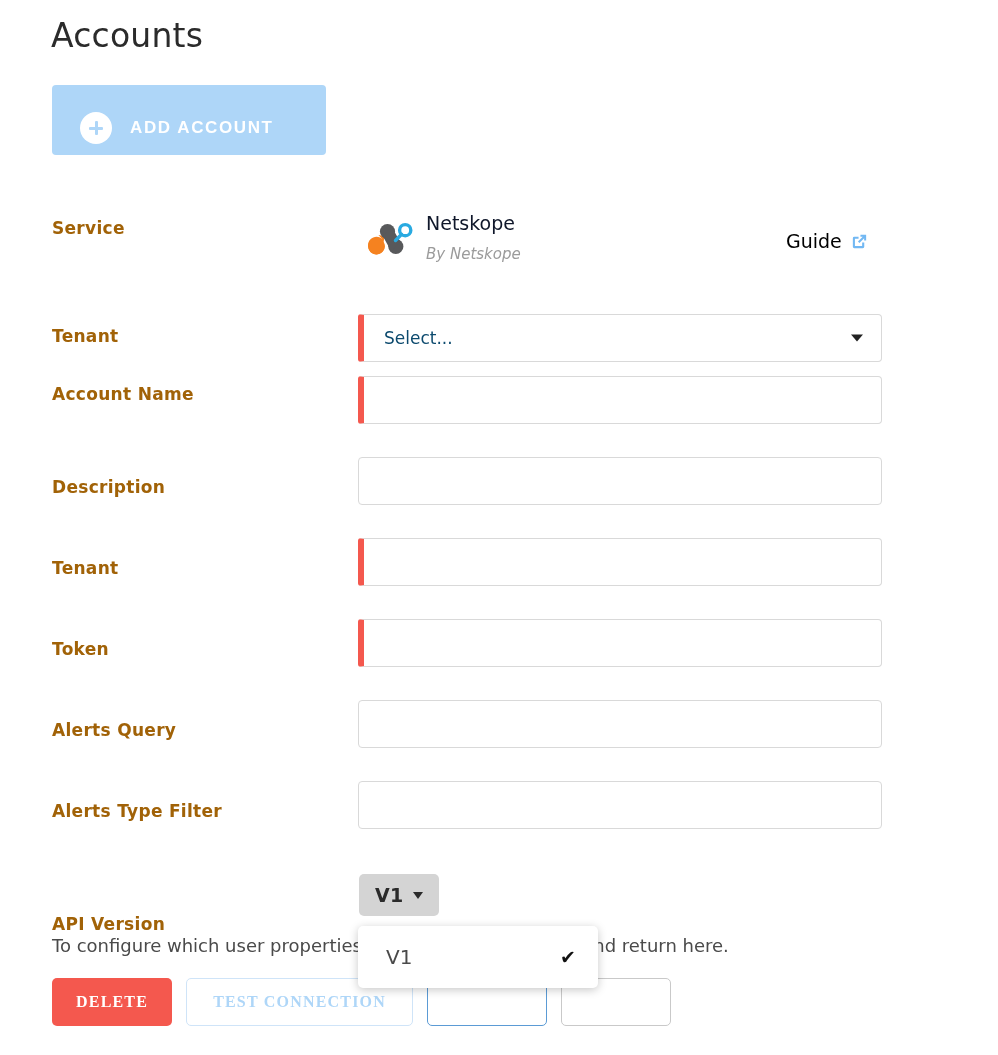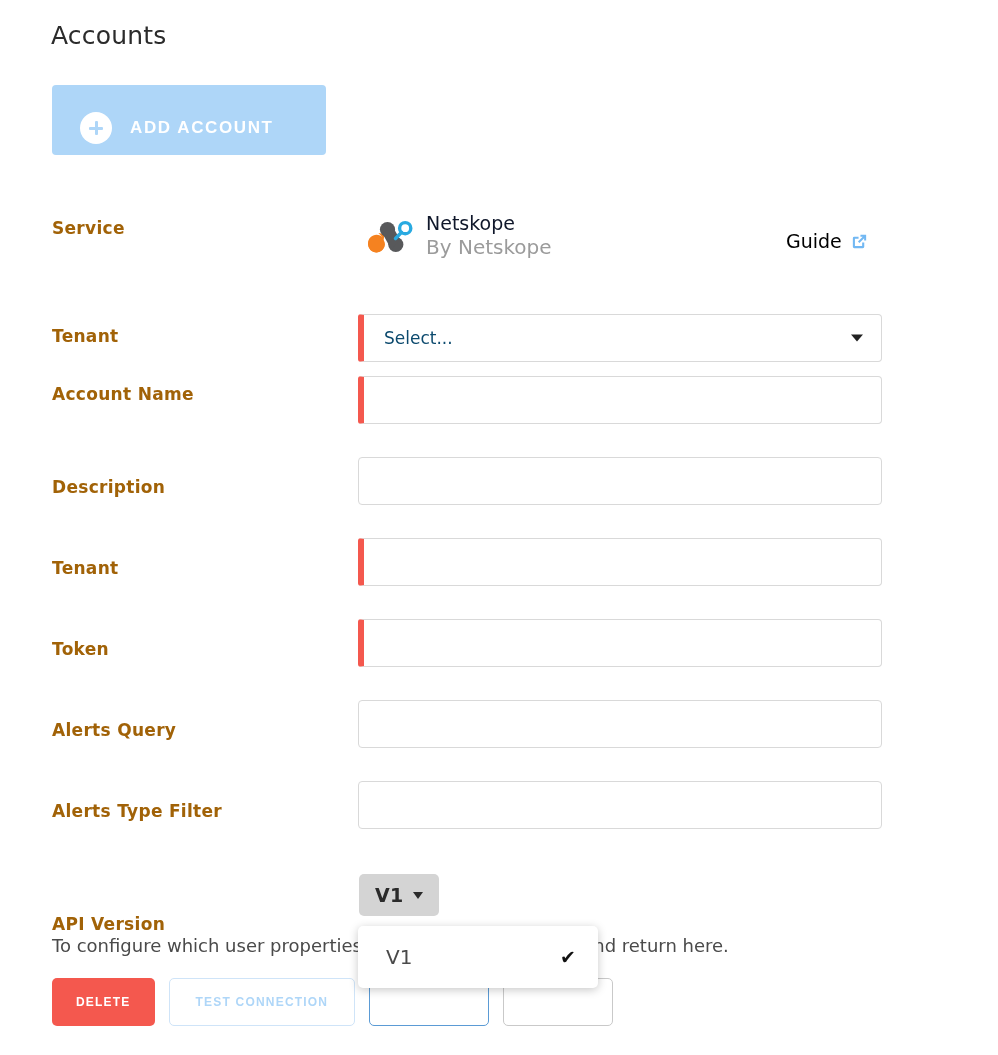--- a/index.html
+++ b/index.html
@@ -22,7 +22,7 @@
     position: absolute;
     left: 51px;
     top: 16px;
-    font-size: 25px;
+    font-size: 33px;
     font-weight: 400;
     color: #2b2b2b;
     letter-spacing: 0.2px;

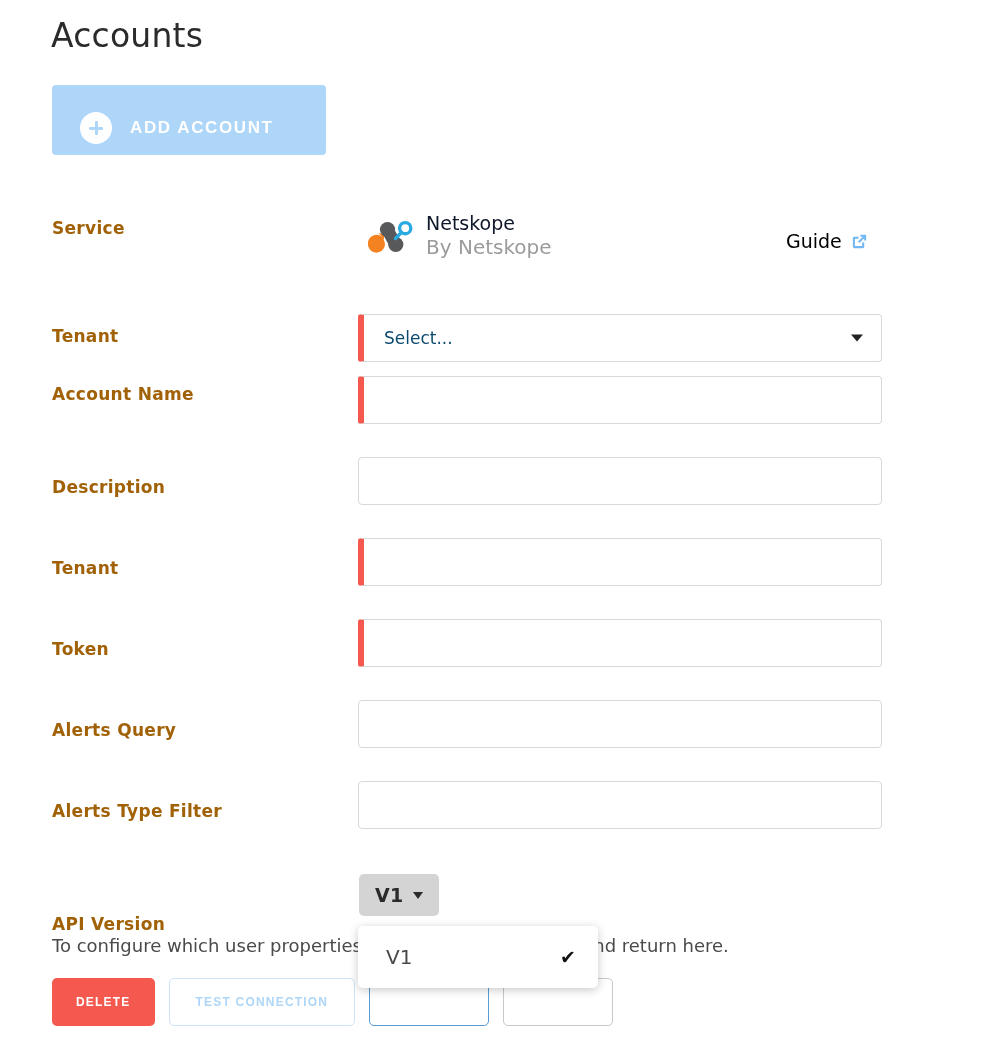--- a/index.html
+++ b/index.html
@@ -149,9 +149,10 @@
     font-weight: 400;
   }
   .service-sub {
-    font-size: 20px;
+    font-size: 15px;
     color: #9b9b9b;
-    margin-top: 2px;
+    margin-top: 12px;
+    font-style: italic;
   }
   .guide-link {
     position: absolute;

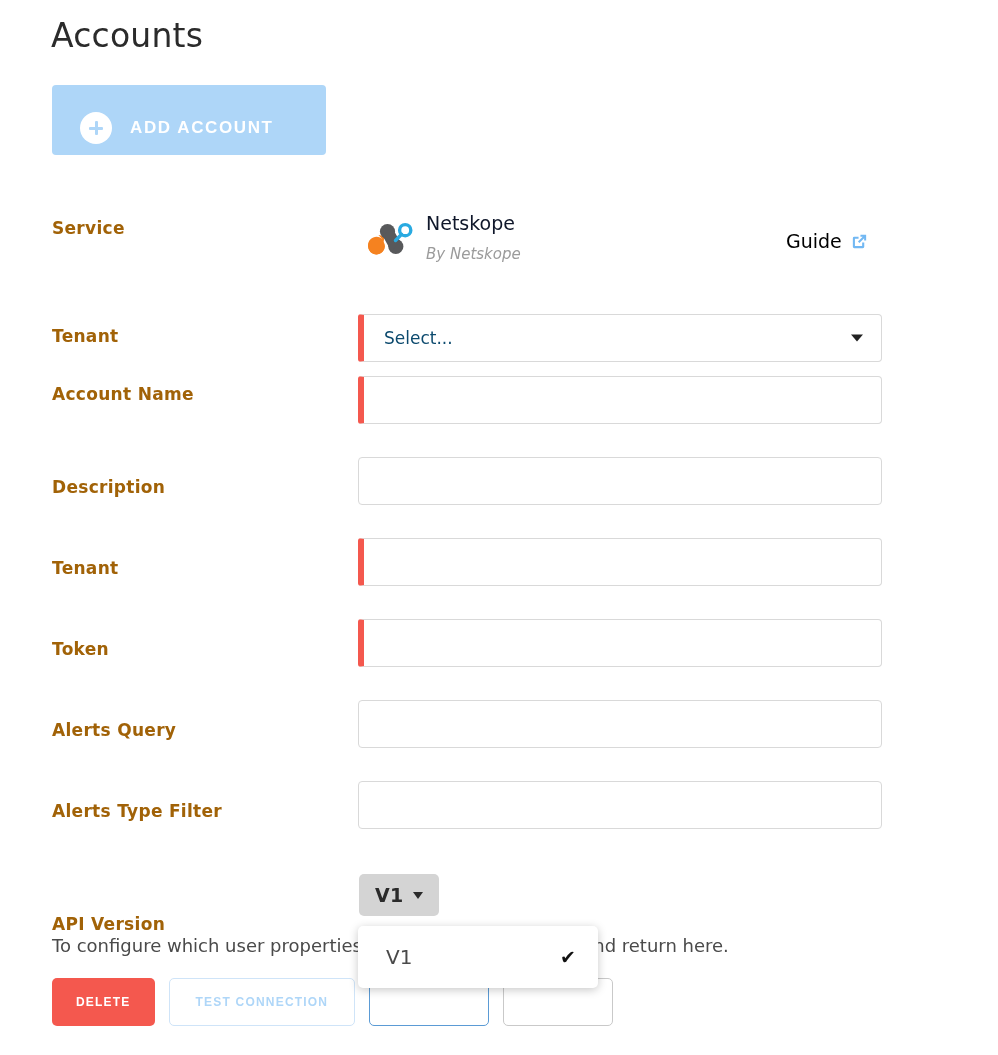--- a/index.html
+++ b/index.html
@@ -228,10 +228,10 @@
     display: inline-flex;
     align-items: center;
     justify-content: center;
-    font-size: 12px;
+    font-size: 16px;
     font-weight: 700;
     letter-spacing: 1.2px;
-    font-family: Liberation Sans, sans-serif;
+    font-family: Liberation Serif, serif;
     cursor: pointer;
     white-space: nowrap;
   }

